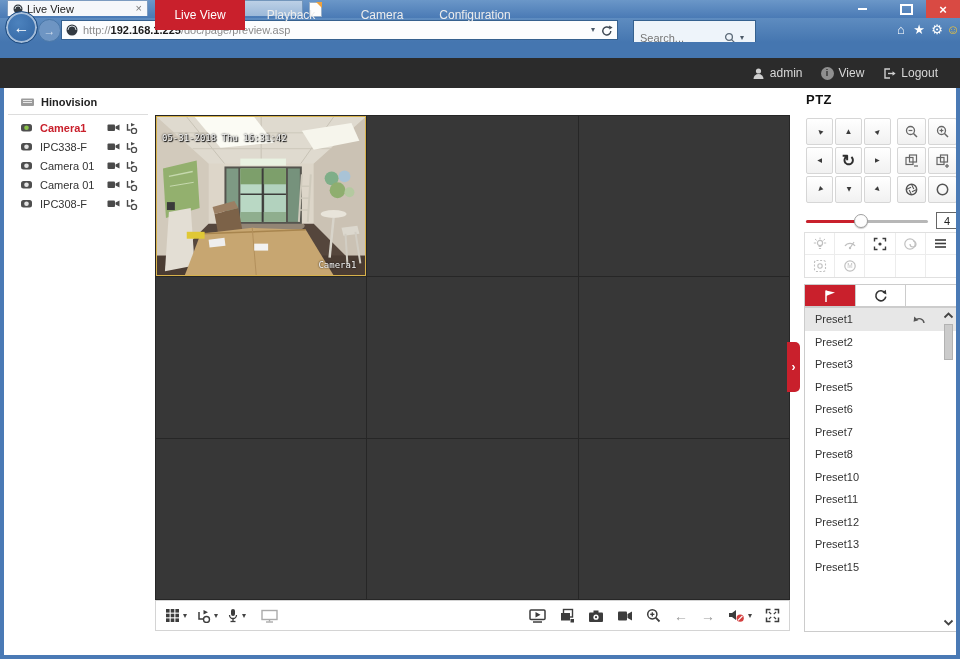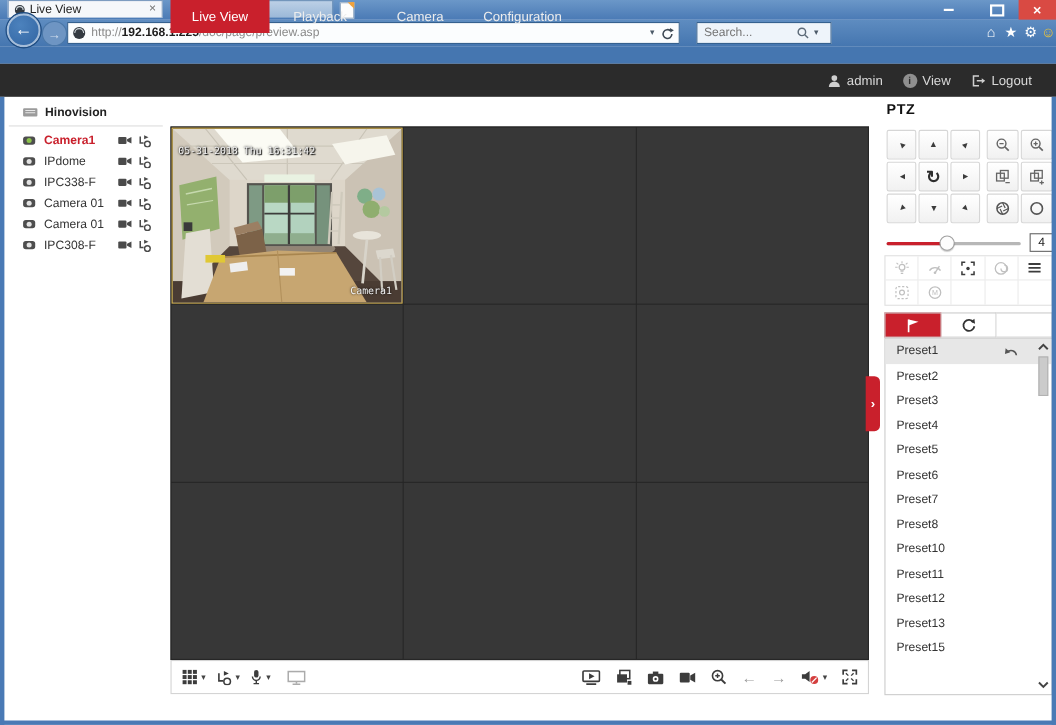--- a/index.html
+++ b/index.html
@@ -24,7 +24,7 @@
           border:1px solid #35618f;display:flex;align-items:center;padding:0 4px;box-sizing:border-box;font-size:11px}
   .url-text{flex:1;white-space:nowrap;overflow:hidden}
   .url-dim{color:#8a8a8a}.url-host{color:#1c1c1c;font-weight:bold}
-  .searchbox{position:absolute;left:633px;top:20px;width:123px;height:20px;background:#eef4fa;
+  .searchbox{position:absolute;left:633px;top:20px;width:123px;height:36px;background:#eef4fa;
              border:1px solid #35618f;display:flex;align-items:center;padding:0 4px;box-sizing:border-box}
   .searchbox input{border:none;background:transparent;outline:none;width:82px;font-size:11px;color:#444;
                    font-family:"Liberation Sans",sans-serif}

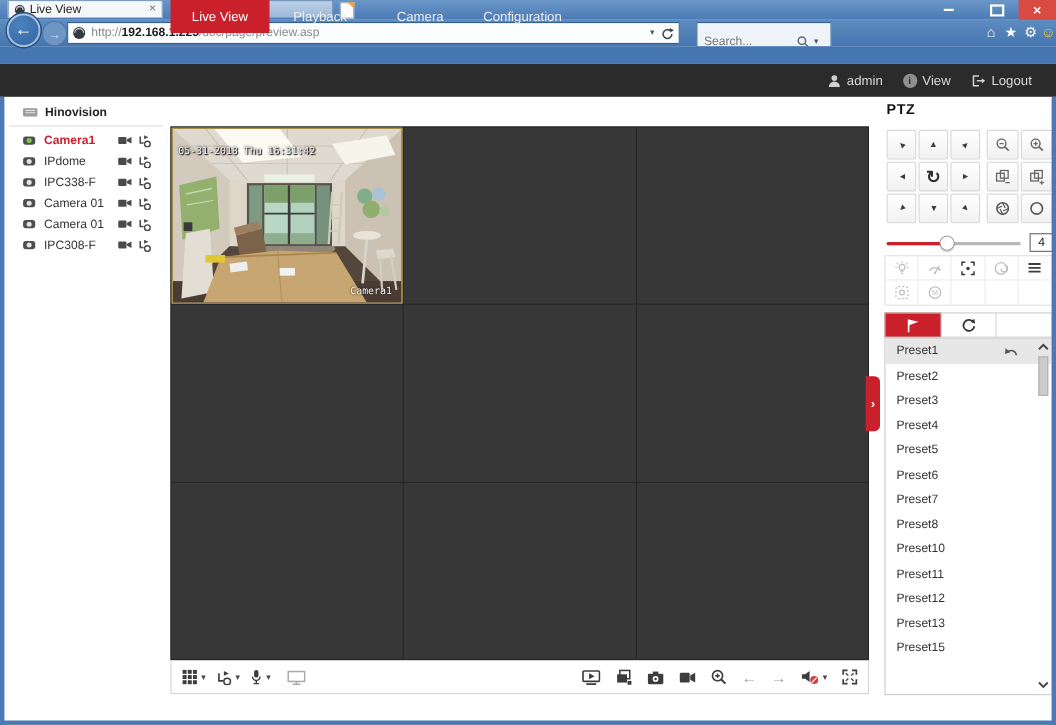--- a/index.html
+++ b/index.html
@@ -241,26 +241,6 @@
     </span>
   </div>
 
-  <div class="cam-row">
-    <span class="cam-status">
-      <svg width="13" height="13">
-          <rect x="1" y="3" width="11" height="7.5" rx="2.5" fill="#4e4e4e"></rect>
-          <circle class="status-dot" cx="6.5" cy="6.8" r="2.3" fill="#e3e3e3"></circle>
-        </svg>
-    </span>
-    <span class="cam-name">IPdome</span>
-    <span class="cam-icons">
-      <svg width="13" height="11">
-          <rect x="0.5" y="2.5" width="7.5" height="6.5" rx="1" fill="#4a4a4a"></rect>
-          <polygon points="8.5,4.5 12.5,2.5 12.5,8.5 8.5,6.5" fill="#4a4a4a"></polygon>
-        </svg>
-      <svg width="13" height="12">
-          <path d="M2.5,2 V8 H5.5" fill="none" stroke="#4a4a4a" stroke-width="1.4"></path>
-          <polygon points="6,1 10,2.8 6,4.6" fill="#4a4a4a"></polygon>
-          <circle cx="9" cy="9" r="2.6" fill="none" stroke="#4a4a4a" stroke-width="1.3"></circle>
-        </svg>
-    </span>
-  </div>
 
   <div class="cam-row">
     <span class="cam-status">

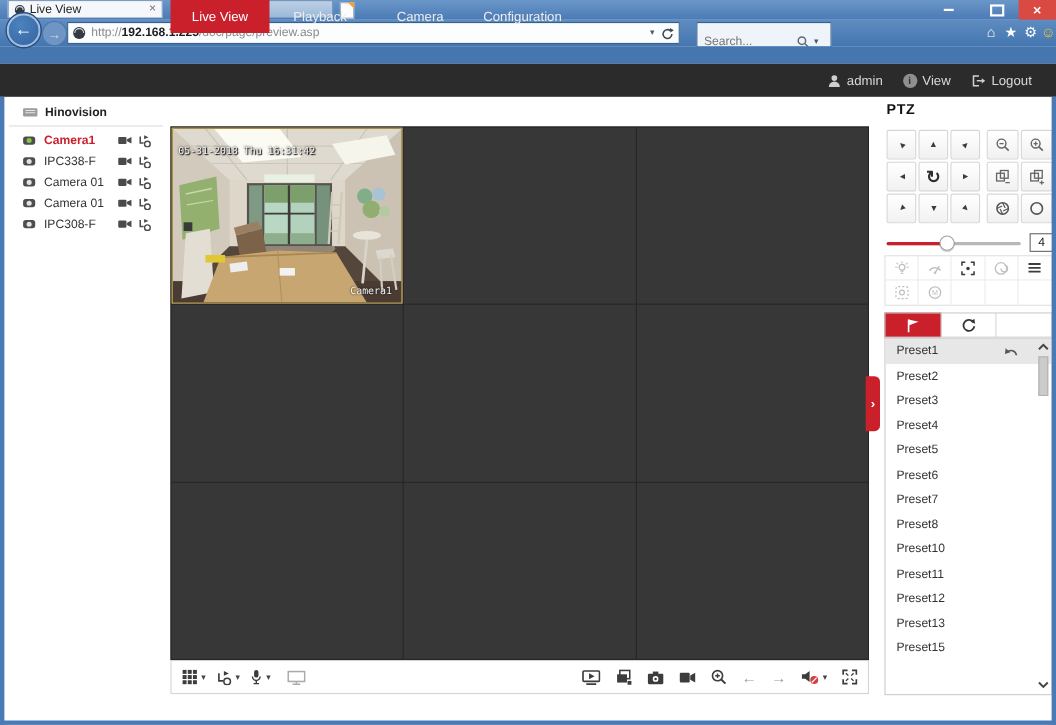--- a/index.html
+++ b/index.html
@@ -687,10 +687,6 @@
 
   </div>
 
-  <div class="preset-row">
-    <span class="preset-name">Preset4</span>
-
-  </div>
 
   <div class="preset-row">
     <span class="preset-name">Preset5</span>

